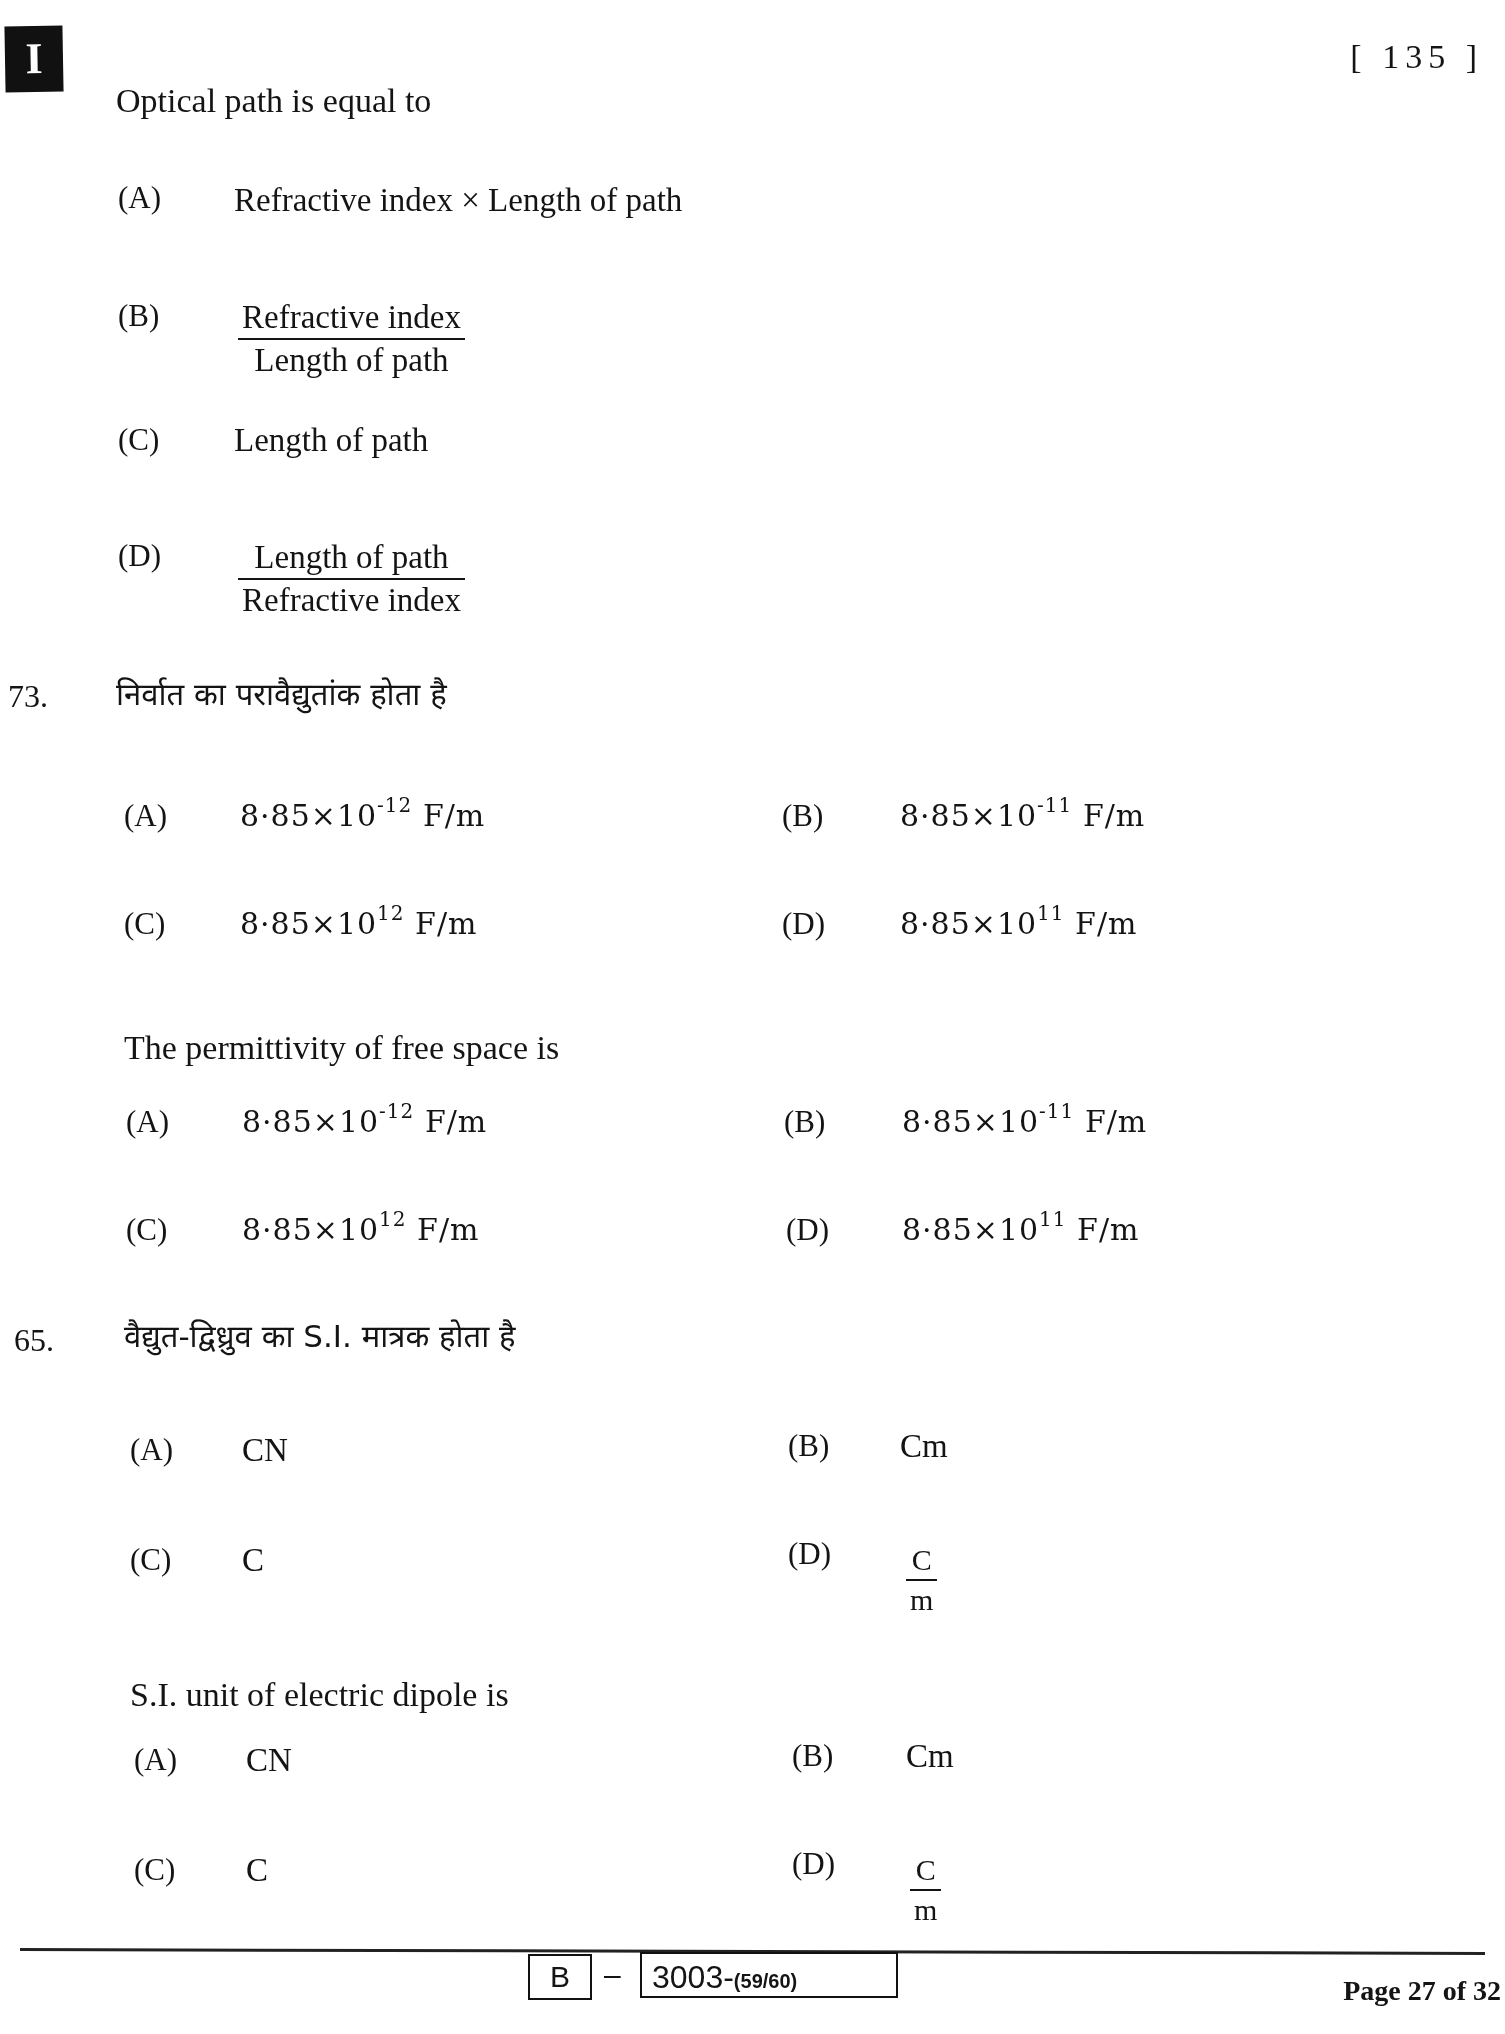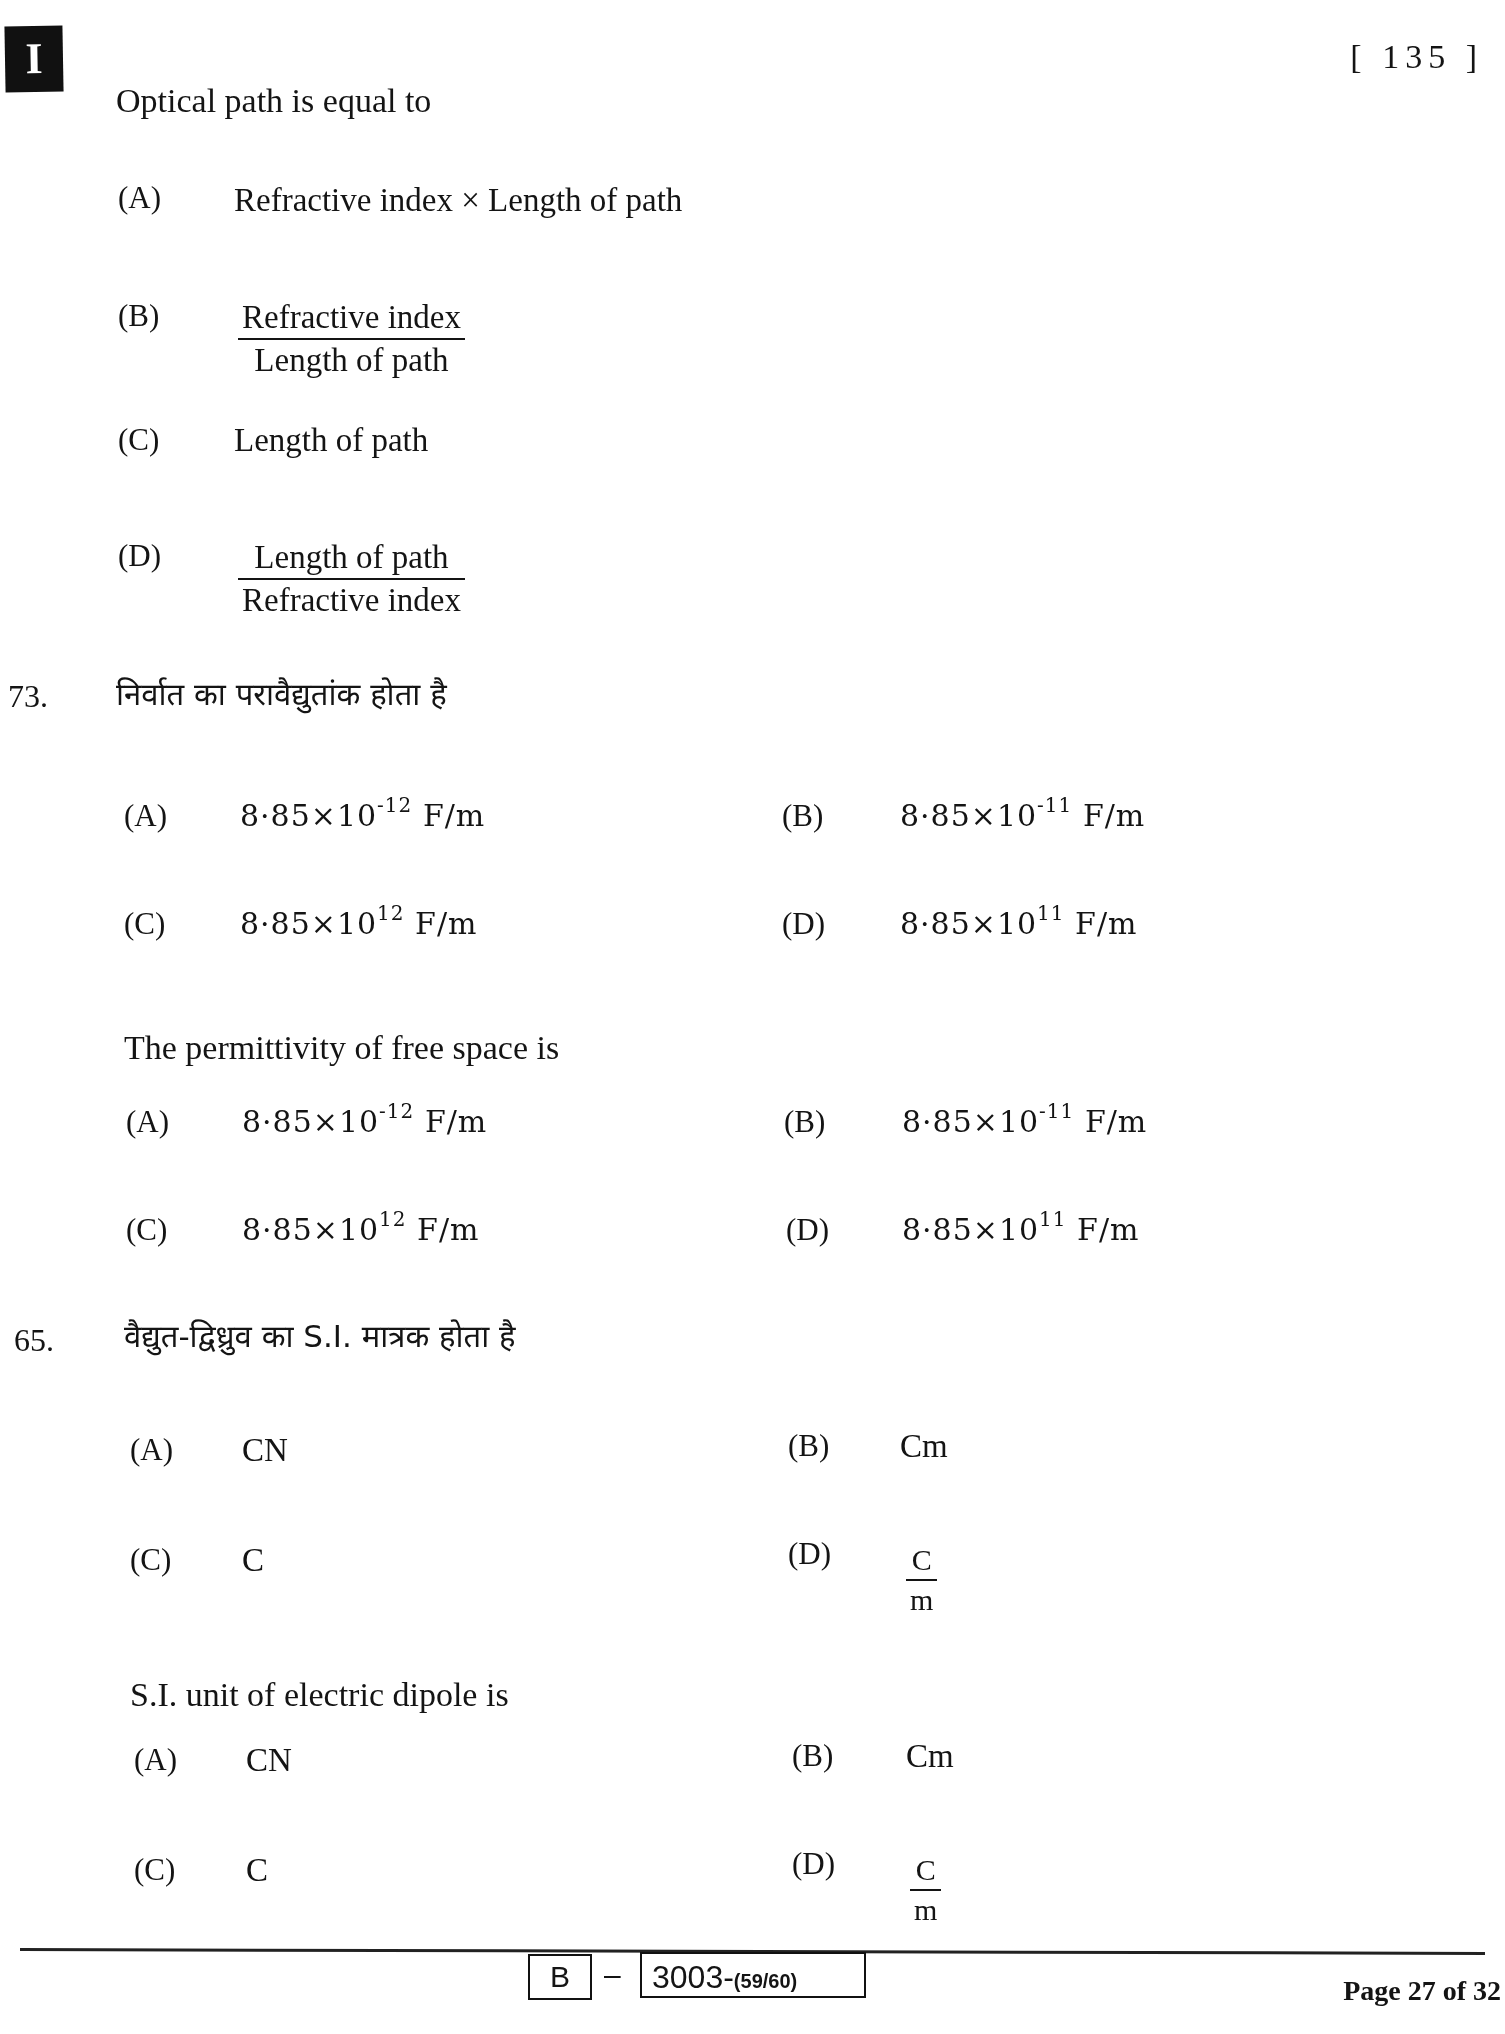--- a/index.html
+++ b/index.html
@@ -110,7 +110,7 @@
 <div class="abs rule"></div>
 <div class="abs footbox" style="left:528px;top:1954px;width:60px;height:42px;font-size:30px;line-height:42px;text-align:center;">B</div>
 <div class="abs" style="left:604px;top:1958px;font-size:30px;font-family:'Liberation Sans',sans-serif;">–</div>
-<div class="abs footbox" style="left:640px;top:1952px;width:226px;height:46px;line-height:46px;padding-left:10px;box-sizing:border-box;">
+<div class="abs footbox" style="left:640px;top:1952px;width:258px;height:46px;line-height:46px;padding-left:10px;box-sizing:border-box;">
   <span style="font-size:32px;">3003-</span><span style="font-size:20px;font-weight:bold;">(59/60)</span>
 </div>
 <div class="abs pagefoot">Page 27 of 32</div>

